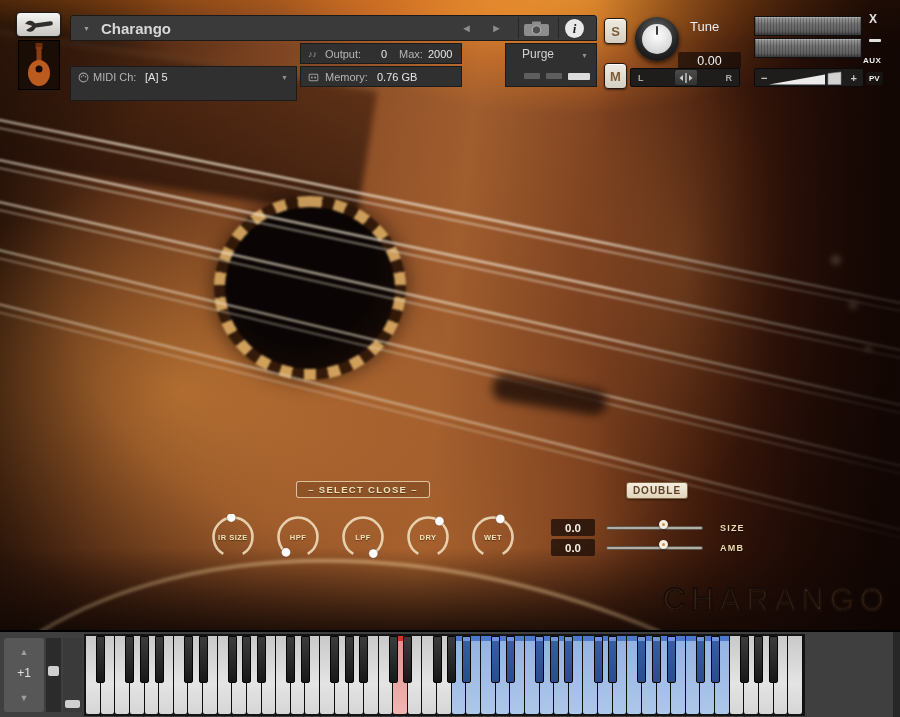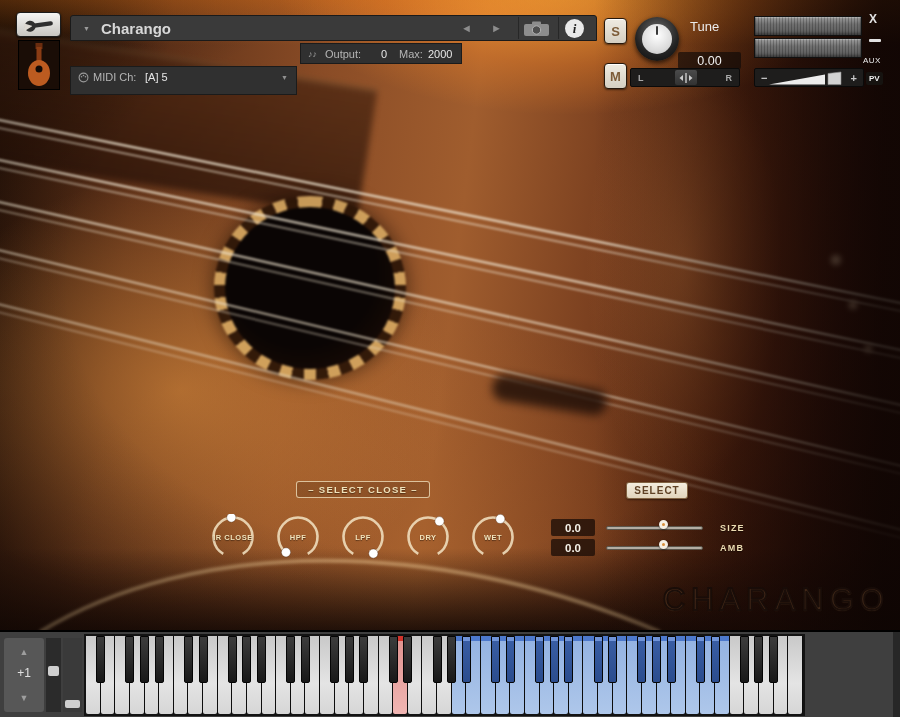--- a/index.html
+++ b/index.html
@@ -228,6 +228,13 @@
     <span class="val" style="left:127px;">2000</span>
   </div>
 
+  <div class="abs hrow" style="left:505px;top:43px;width:92px;height:44px;">
+    <span class="val" style="left:16px;top:3px;font-size:12px;font-weight:normal;color:#d2d2d2;">Purge</span>
+    <span class="dd" style="top:8px;">▼</span>
+    <div class="purge-bar" style="left:18px;top:29px;width:16px;height:6px;background:#5e5e5e;"></div>
+    <div class="purge-bar" style="left:40px;top:29px;width:16px;height:6px;background:#5e5e5e;"></div>
+    <div class="purge-bar" style="left:62px;top:28.5px;width:22px;height:7px;background:#dcdcdc;"></div>
+  </div>
 
   <div class="abs sm-btn" style="left:604px;top:18px;">S</div>
   <div class="abs sm-btn" style="left:604px;top:63px;">M</div>

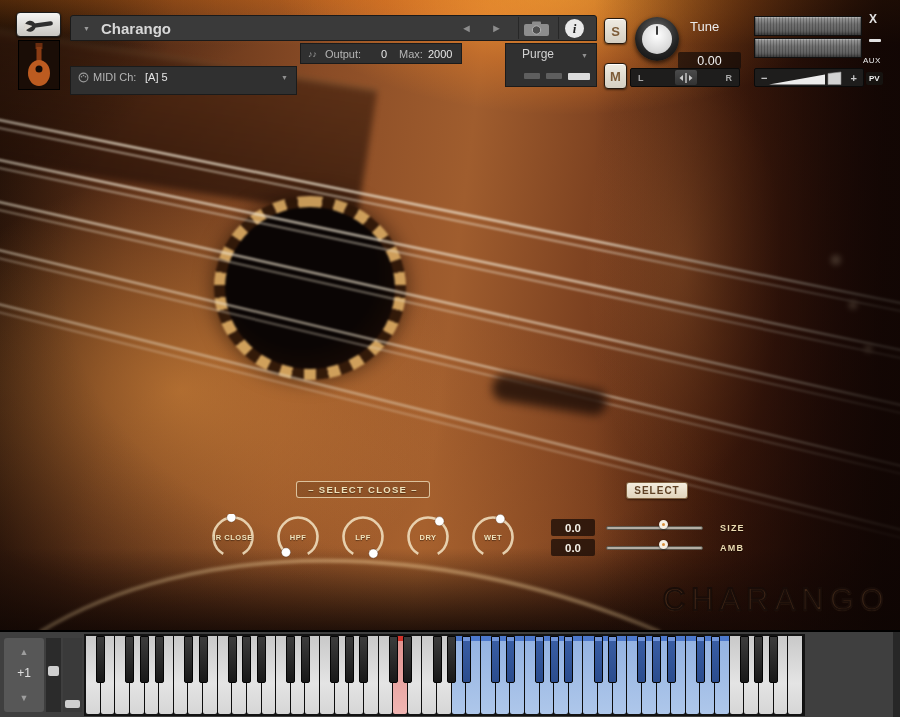--- a/index.html
+++ b/index.html
@@ -87,7 +87,7 @@
   .vol-sign{position:absolute;top:3px;font-size:11px;font-weight:bold;color:#c8c8c8;}
   .win-x{left:869px;top:12px;font-size:12px;font-weight:bold;color:#e2e2e2;}
   .win-min{left:869px;top:39px;width:12px;height:3px;background:#e2e2e2;border-radius:1px;}
-  .aux{left:863px;top:56px;font-size:8px;font-weight:normal;color:#eee;letter-spacing:.5px;}
+  .aux{left:863px;top:56px;font-size:8px;font-weight:bold;color:#eee;letter-spacing:.5px;}
   .pv{left:866px;top:72px;padding:2px 3px;background:#161310;border-radius:2px;font-size:8px;font-weight:bold;color:#eee;}
 
   

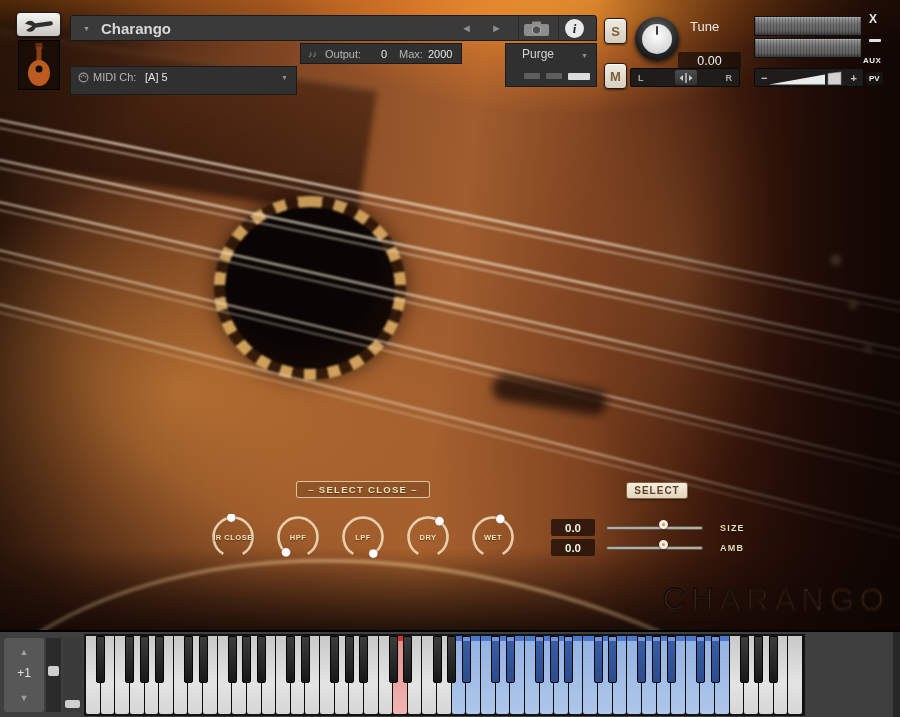--- a/index.html
+++ b/index.html
@@ -208,7 +208,7 @@
     <div class="infocirc">i</div>
   </div>
 
-  <div class="abs hrow" style="left:70px;top:66px;width:227px;height:29px;">
+  <div class="abs hrow" style="left:70px;top:66px;width:227px;height:35px;">
     <svg class="rowicon" style="top:5px;" width="11" height="11" viewBox="0 0 14 14">
       <circle cx="7" cy="7" r="5.6" fill="none" stroke="#9a9a9a" stroke-width="1.4"></circle>
       <circle cx="4.5" cy="6" r="1" fill="#9a9a9a"></circle>

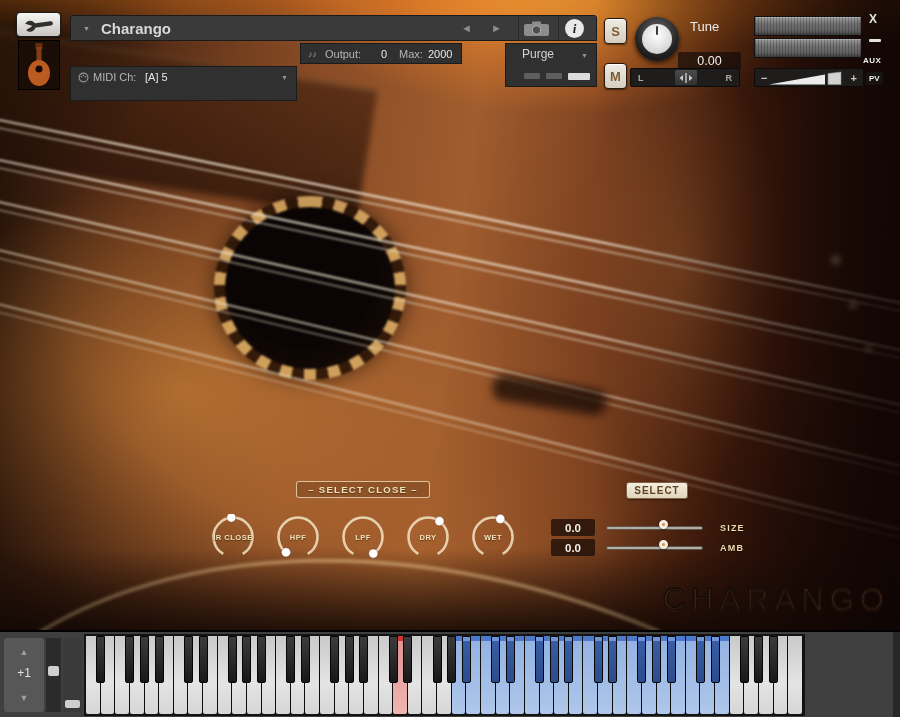--- a/index.html
+++ b/index.html
@@ -227,6 +227,15 @@
     <span class="lbl" style="left:98px;">Max:</span>
     <span class="val" style="left:127px;">2000</span>
   </div>
+  <div class="abs hrow" style="left:300px;top:66px;width:162px;height:21px;">
+    <svg class="rowicon" style="top:5px;" width="11" height="11" viewBox="0 0 14 14">
+      <rect x="1.5" y="3" width="11" height="8" rx="1" fill="none" stroke="#9a9a9a" stroke-width="1.3"></rect>
+      <circle cx="5" cy="7" r="1.3" fill="#9a9a9a"></circle>
+        <circle cx="9" cy="7" r="1.3" fill="#9a9a9a"></circle>
+    </svg>
+    <span class="lbl" style="left:24px;">Memory:</span>
+    <span class="val" style="left:76px;">0.76 GB</span>
+  </div>
 
   <div class="abs hrow" style="left:505px;top:43px;width:92px;height:44px;">
     <span class="val" style="left:16px;top:3px;font-size:12px;font-weight:normal;color:#d2d2d2;">Purge</span>

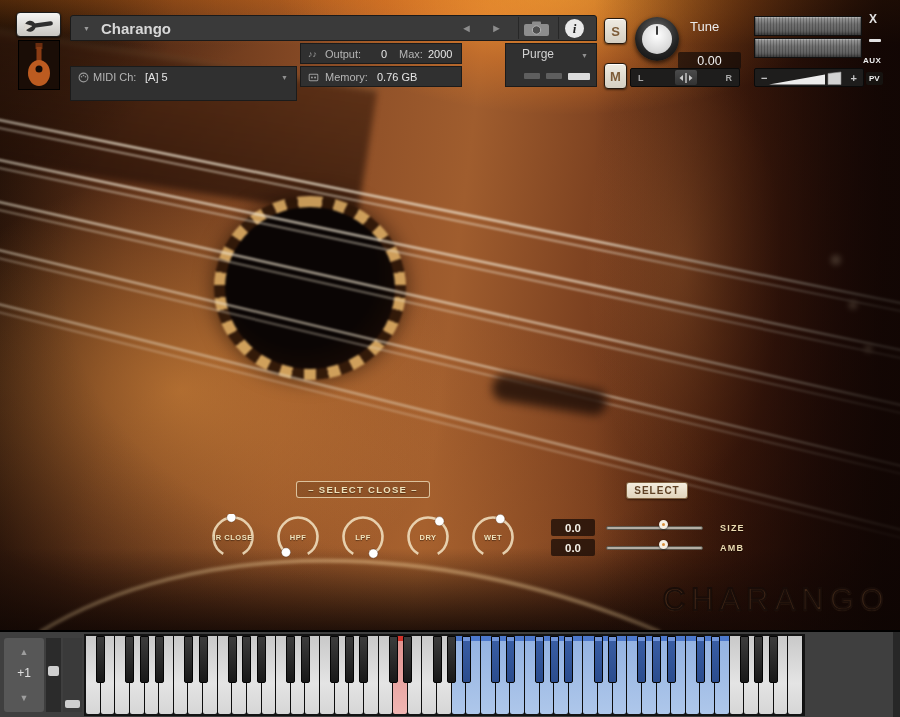--- a/index.html
+++ b/index.html
@@ -307,7 +307,7 @@
           <circle cx="30.304828571610283" cy="4.919914835947644" r="4.6" fill="#ffffff" stroke="rgba(60,30,10,0.35)" stroke-width="1"></circle>
         </svg><span class="knob-label">WET</span></div>
     </div>
-  <div class="abs dbl">SELECT</div>
+  <div class="abs dbl">DOUBLE</div>
 
   <div class="mixrow" style="top:519px;">
     <div class="mixval">0.0</div>

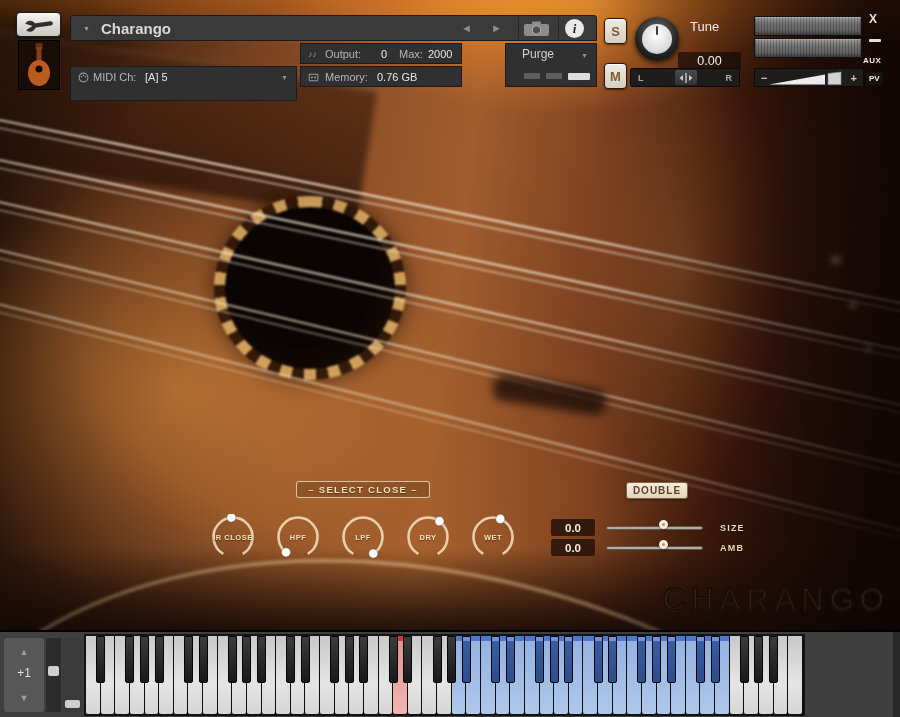--- a/index.html
+++ b/index.html
@@ -289,7 +289,7 @@
       <div class="knob" style="left: 210px; top: 514px; pointer-events: auto;"><svg width="46" height="46">
           <path d="M 13.250000000000002 39.887495373796554 A 19.5 19.5 0 1 1 32.75 39.887495373796554" fill="none" stroke="rgba(243,228,196,0.85)" stroke-width="2.6"></path>
           <circle cx="21.300463016420665" cy="3.574203387210961" r="4.6" fill="#ffffff" stroke="rgba(60,30,10,0.35)" stroke-width="1"></circle>
-        </svg><span class="knob-label">IR CLOSE</span></div>
+        </svg><span class="knob-label">IR SIZE</span></div>
       <div class="knob" style="left: 275px; top: 514px; pointer-events: auto;"><svg width="46" height="46">
           <path d="M 13.250000000000002 39.887495373796554 A 19.5 19.5 0 1 1 32.75 39.887495373796554" fill="none" stroke="rgba(243,228,196,0.85)" stroke-width="2.6"></path>
           <circle cx="10.99460123114966" cy="38.36620969533108" r="4.6" fill="#ffffff" stroke="rgba(60,30,10,0.35)" stroke-width="1"></circle>

